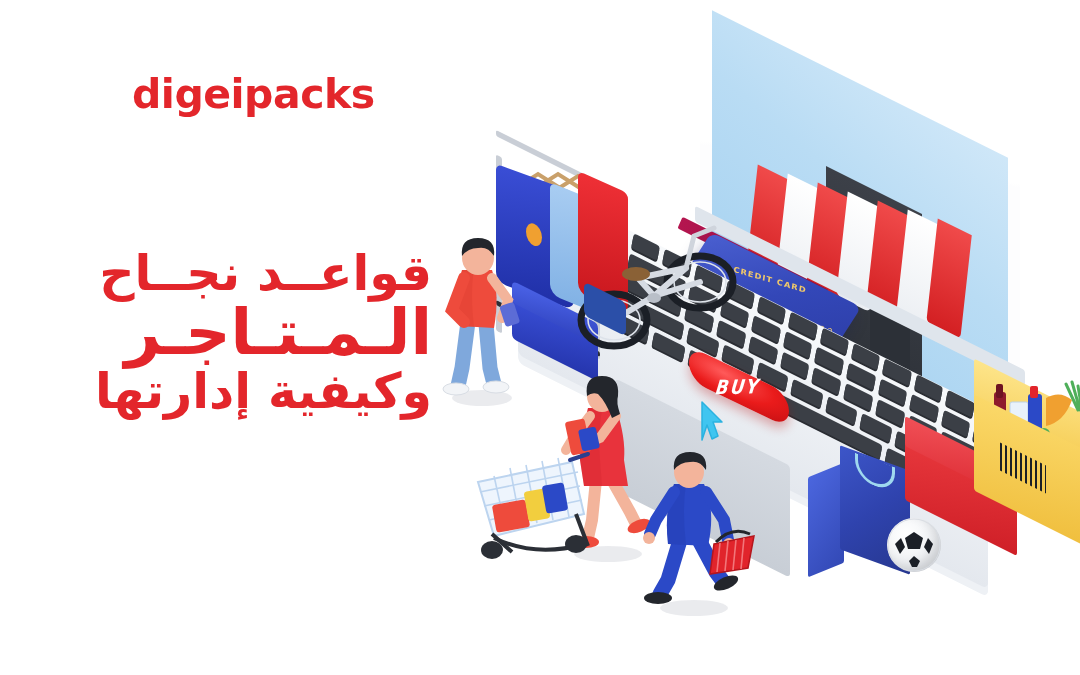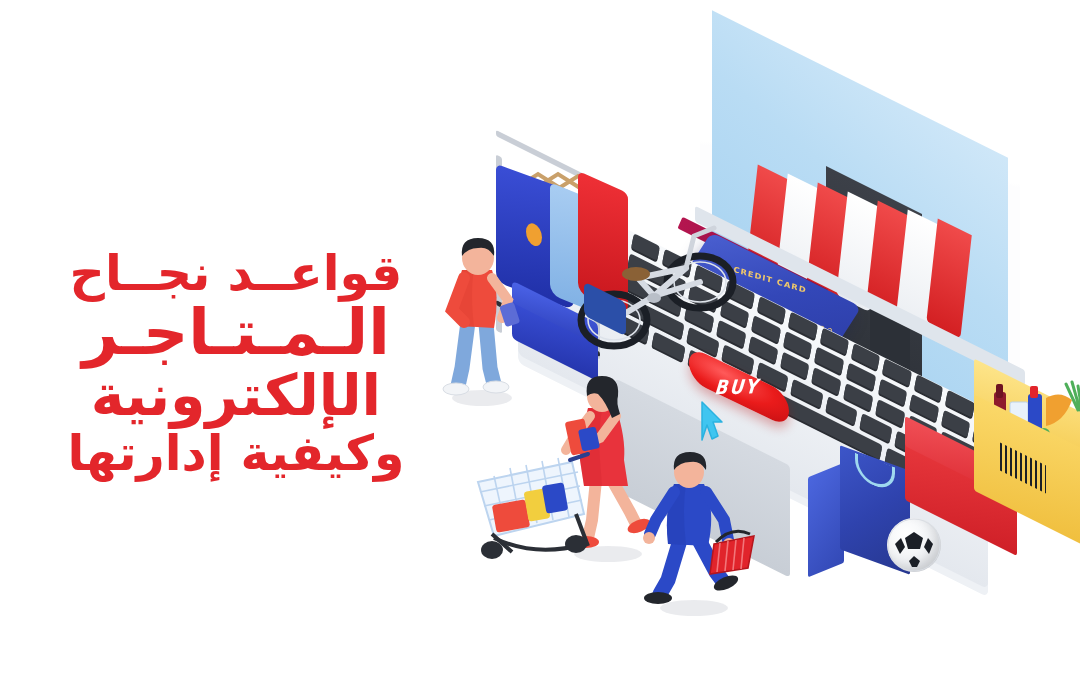--- a/index.html
+++ b/index.html
@@ -223,6 +223,9 @@
 
 <div id="poster">
 
+  <div id="logo">
+    <span>digeipacks</span>
+  </div>
 
   <div id="headline">
     <span class="hl hl1">قواعــد نجــاح</span>

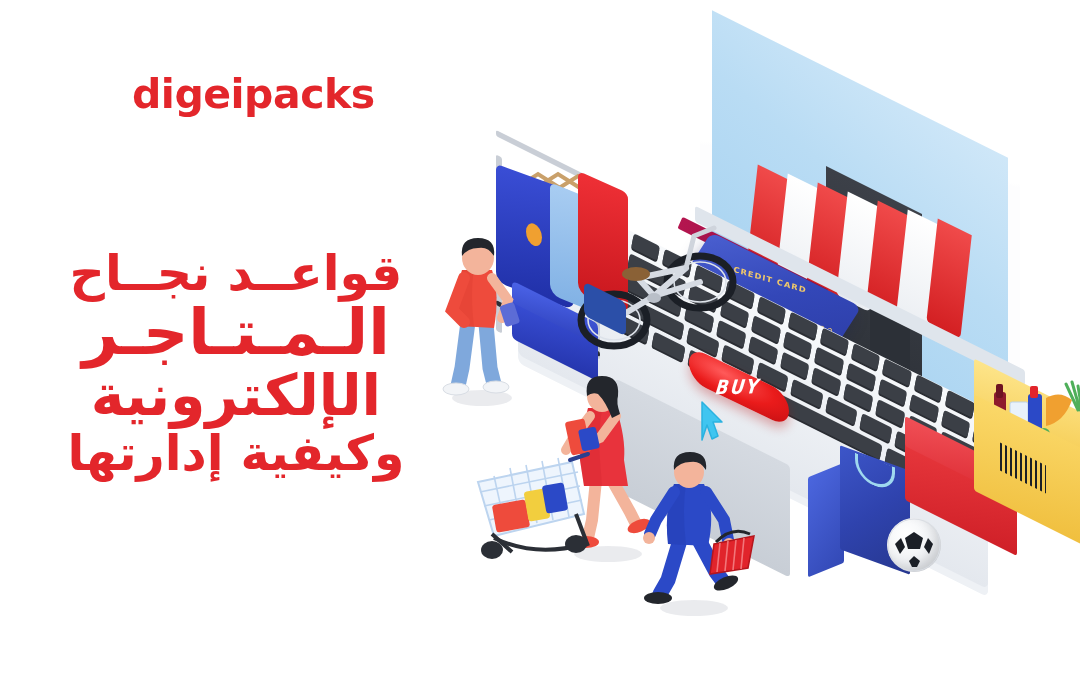--- a/index.html
+++ b/index.html
@@ -19,7 +19,7 @@
   
   #headline{
     position:absolute; right:648px; top:248px;
-    width:392px; text-align:center; direction:rtl;
+    width:392px; text-align:right; direction:rtl;
     color:#E3262B;
     font-family:"DejaVu Sans","Liberation Sans",sans-serif;
     font-weight:700;

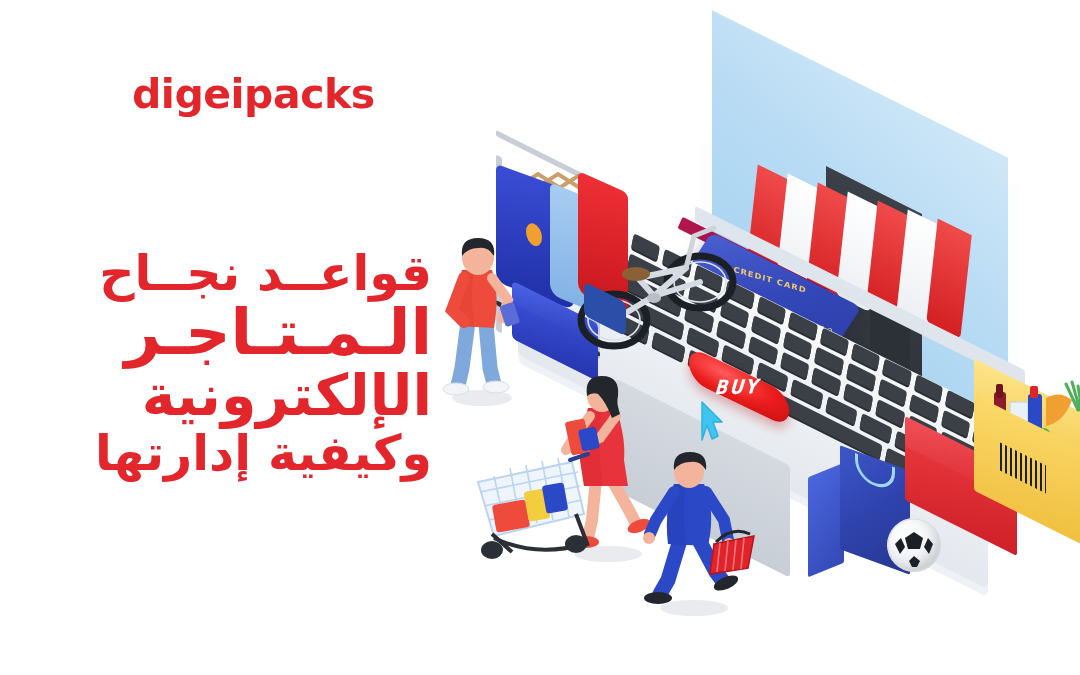--- a/index.html
+++ b/index.html
@@ -230,7 +230,6 @@
   <div id="headline">
     <span class="hl hl1">قواعــد نجــاح</span>
     <span class="hl hl2">الـمـتـاجـر</span>
-    <span class="hl hl3">الإلكترونية</span>
     <span class="hl hl4">وكيفية إدارتها</span>
   </div>
 

